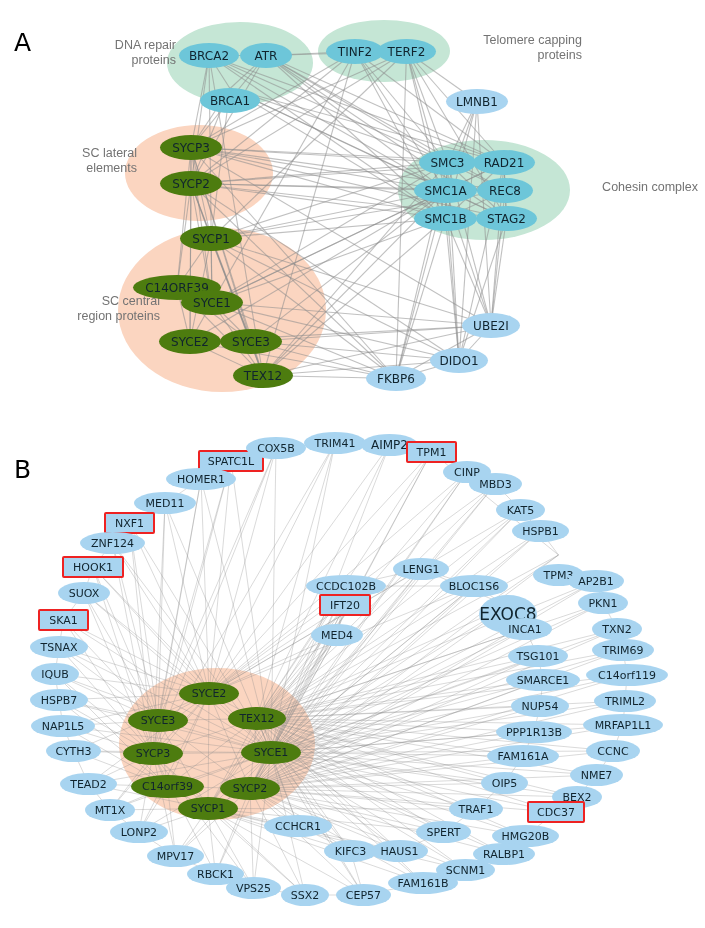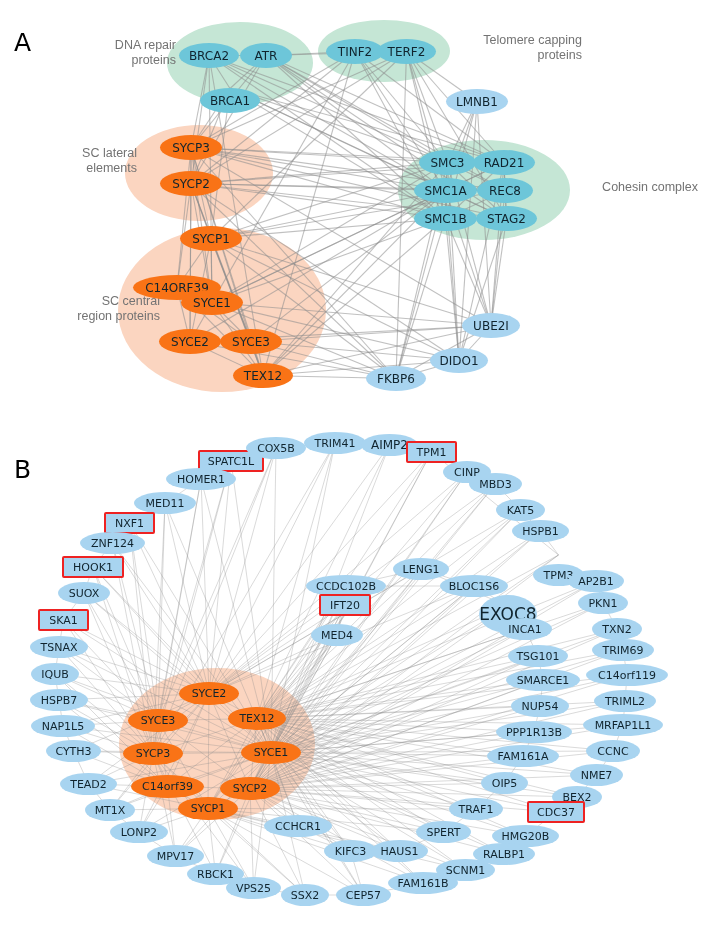--- a/index.html
+++ b/index.html
@@ -55,7 +55,7 @@
     box-sizing: border-box;
   }
   .node.teal  { background: #6dc6d9; }
-  .node.slate { background: #f97316; }
+  .node.slate { background: #4d7c0f; }
   .node.lblue { background: #a8d4f0; }
   .node.hl {
     border: 2px solid #ee2222;

